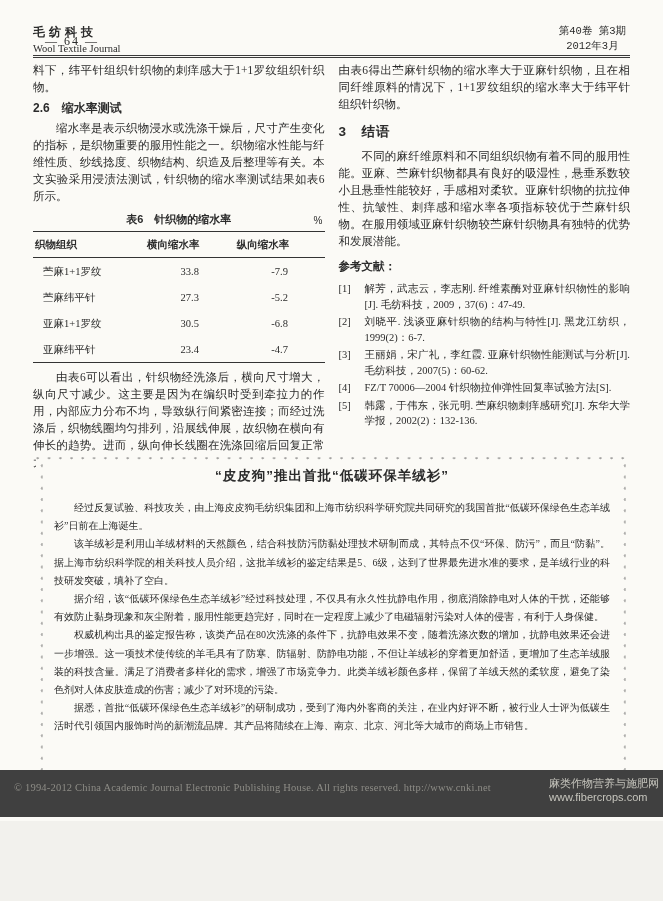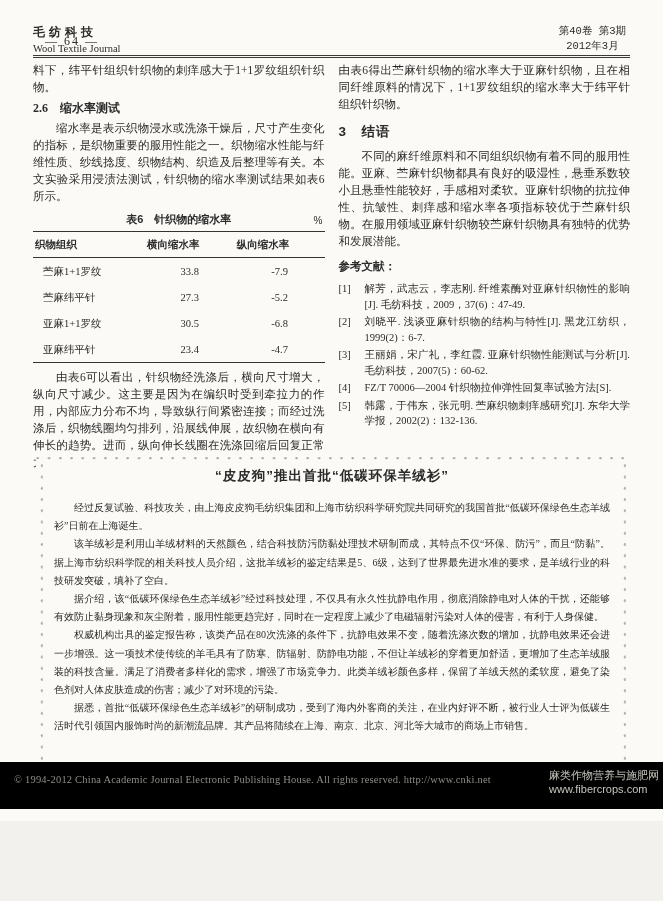--- a/index.html
+++ b/index.html
@@ -42,7 +42,7 @@
   .subheading {
     font-weight: bold; font-size: 12px;
     margin: 4px 0 3px 0; text-indent: 0;
-    font-family: Liberation Serif, serif;
+    font-family: Liberation Sans, sans-serif;
   }
   .big-heading {
     font-weight: bold; font-size: 13.5px;

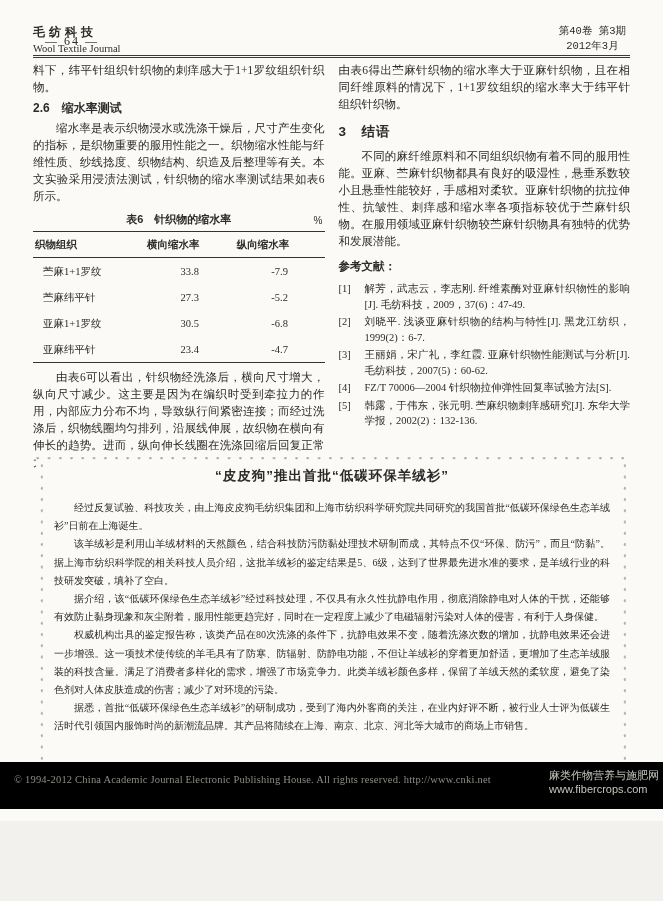--- a/index.html
+++ b/index.html
@@ -101,8 +101,8 @@
   }
   
   .footer-band {
-    position: absolute; left: 0; right: 0; bottom: 12px; height: 47px;
-    background: #000000;
+    position: absolute; left: 0; right: 0; bottom: 4px; height: 47px;
+    background: #404040;
   }
   .copyright {
     position: absolute; top: 12px; left: 14px; right: 40px;

